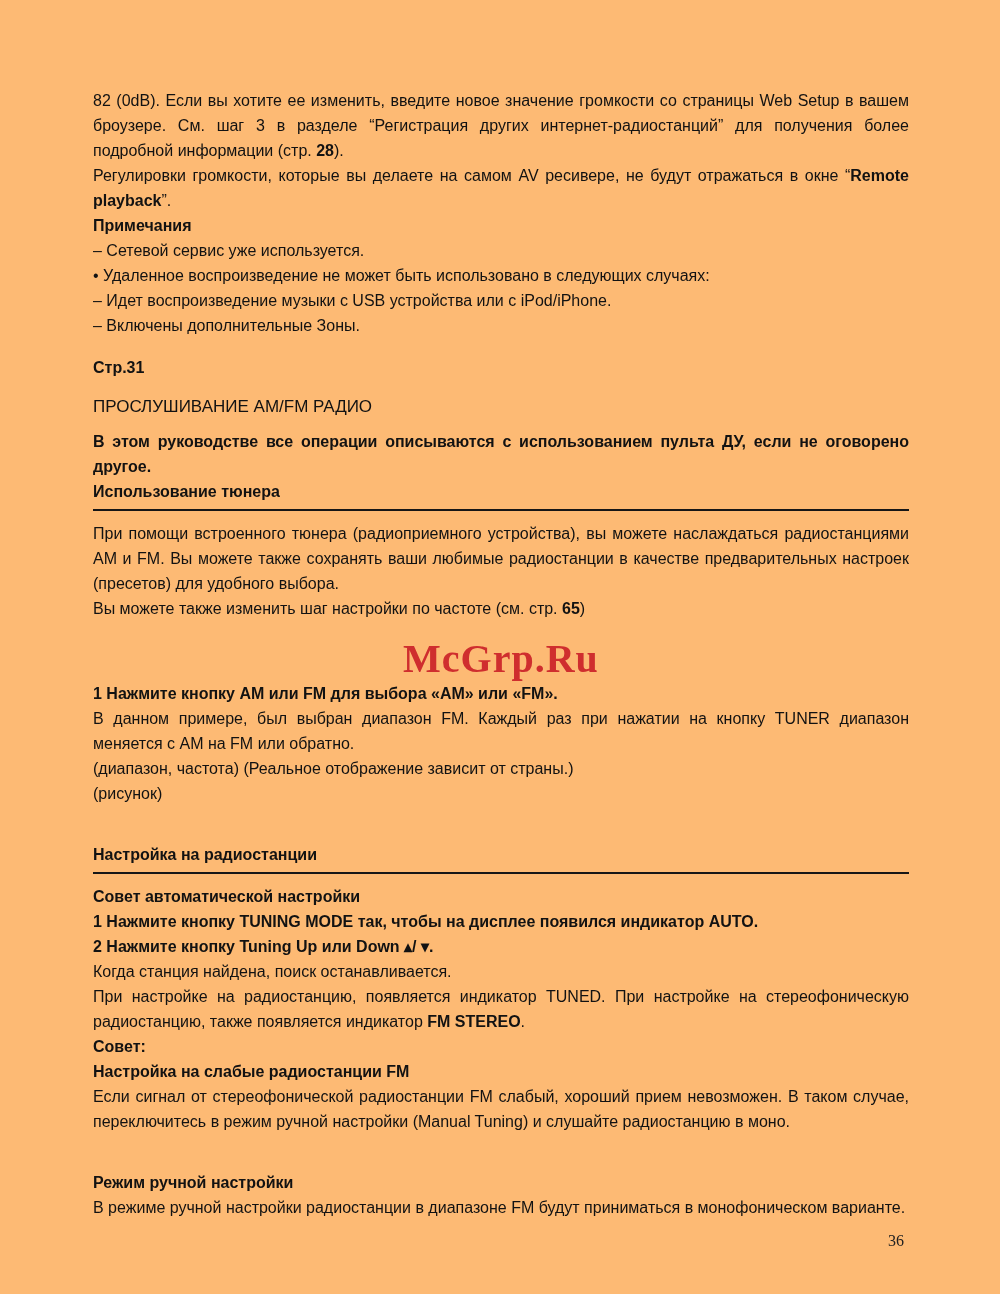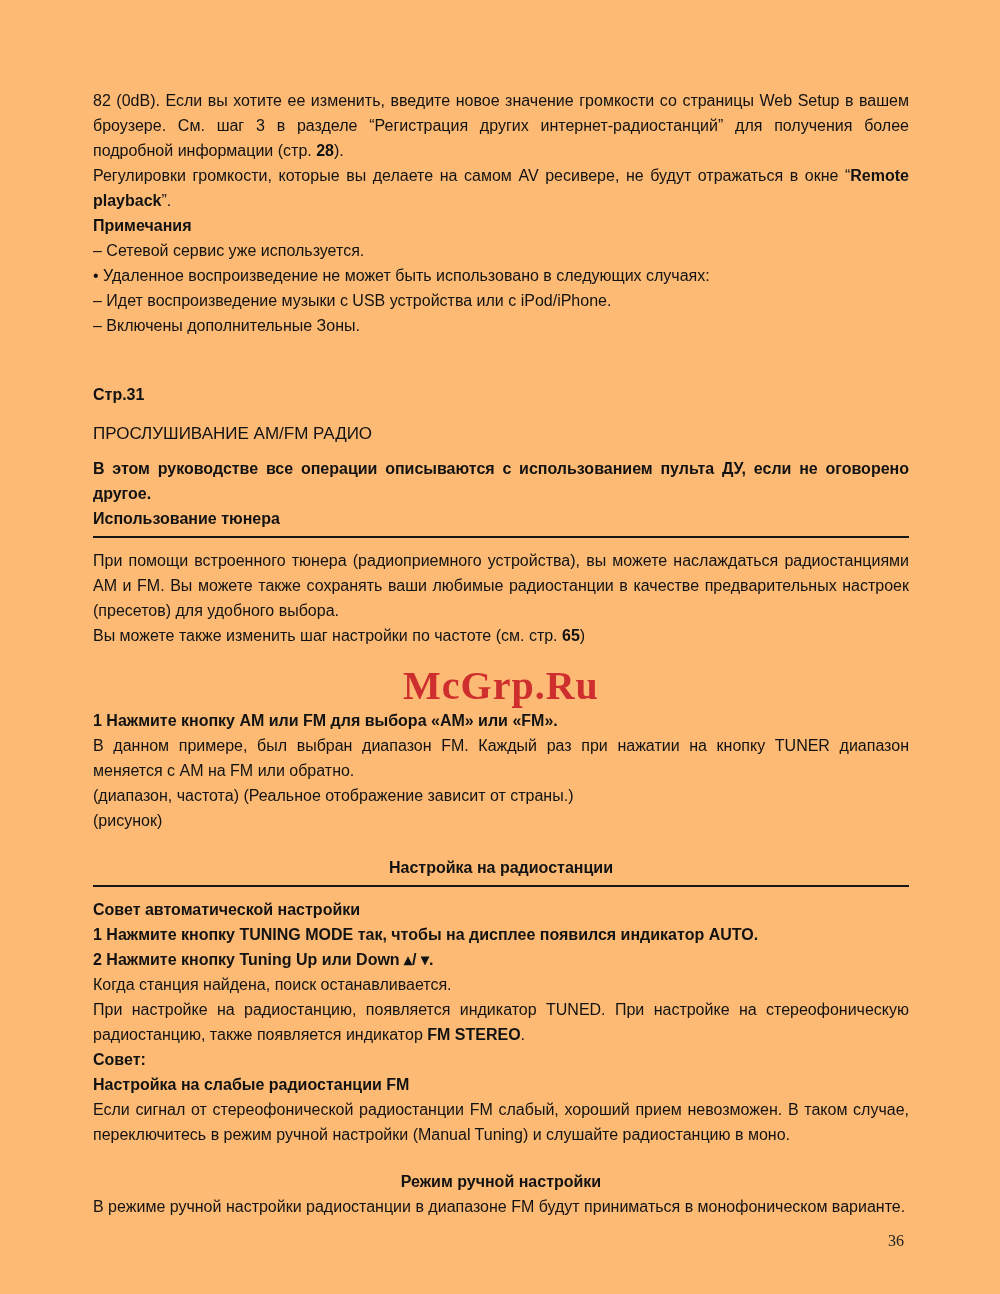--- a/index.html
+++ b/index.html
@@ -34,7 +34,7 @@
   .gap-sm { margin-top: 10px; }
   .gap-md { margin-top: 14px; }
   .gap-lg { margin-top: 22px; text-align: center; }
-  .gap-xl { margin-top: 44px; }
+  .gap-xl { margin-top: 17px; }
   .watermark {
     text-align: center;
     font-family: "Liberation Serif", serif;

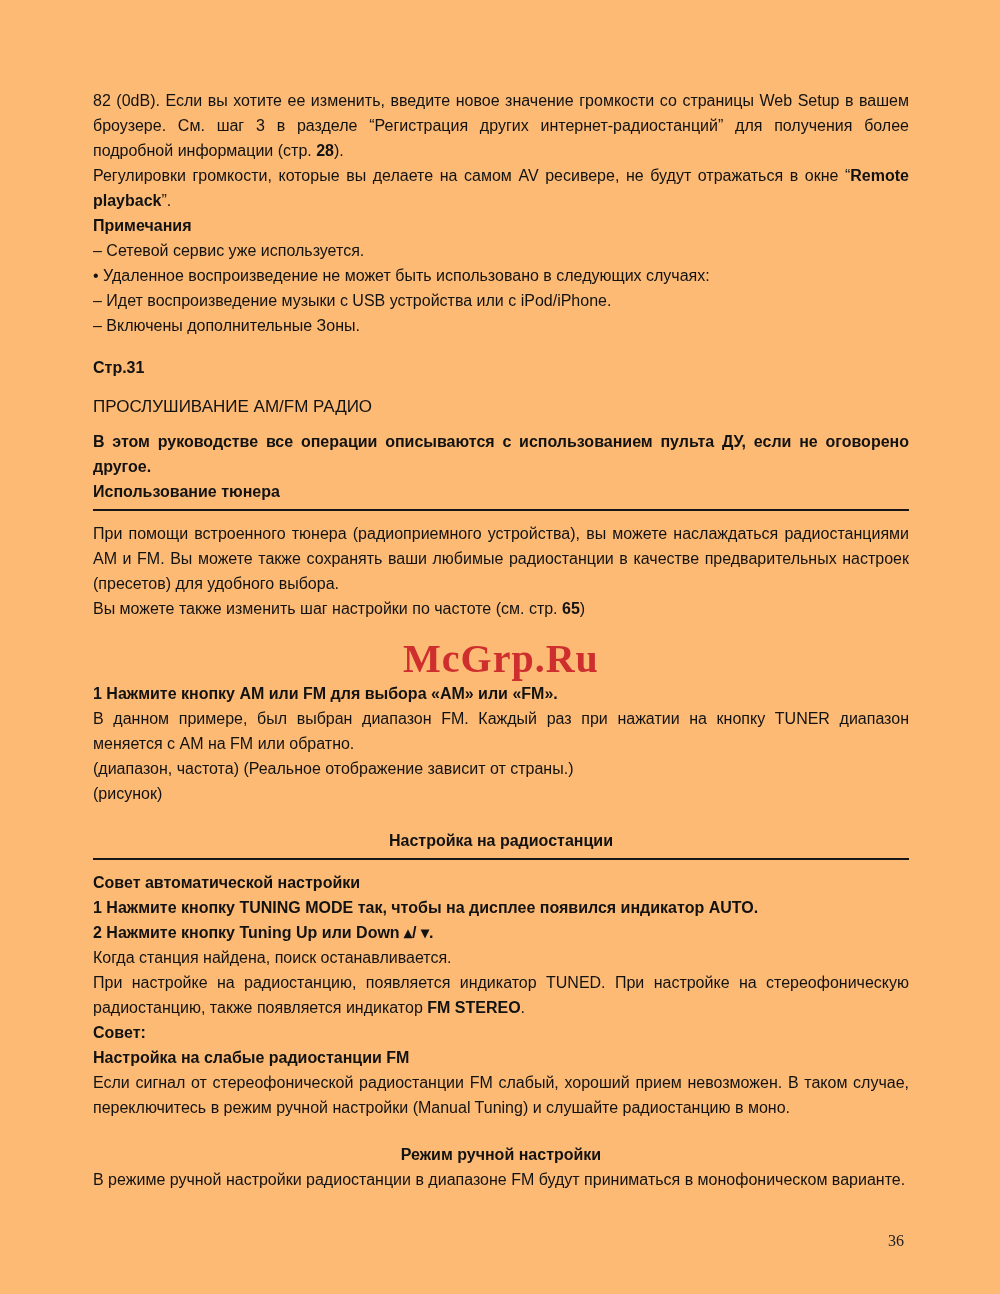--- a/index.html
+++ b/index.html
@@ -33,7 +33,7 @@
   }
   .gap-sm { margin-top: 10px; }
   .gap-md { margin-top: 14px; }
-  .gap-lg { margin-top: 22px; text-align: center; }
+  .gap-lg { margin-top: 36px; }
   .gap-xl { margin-top: 17px; }
   .watermark {
     text-align: center;

